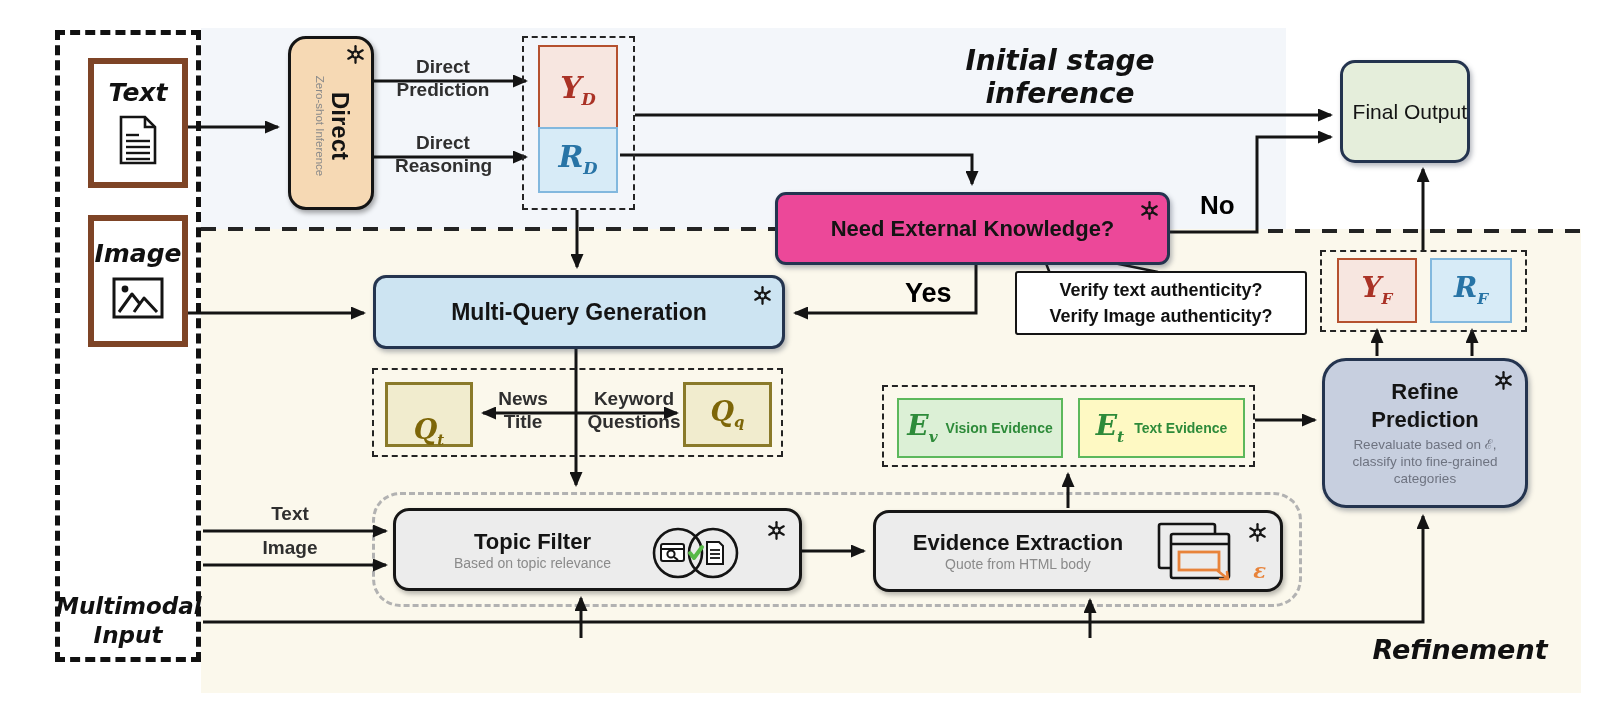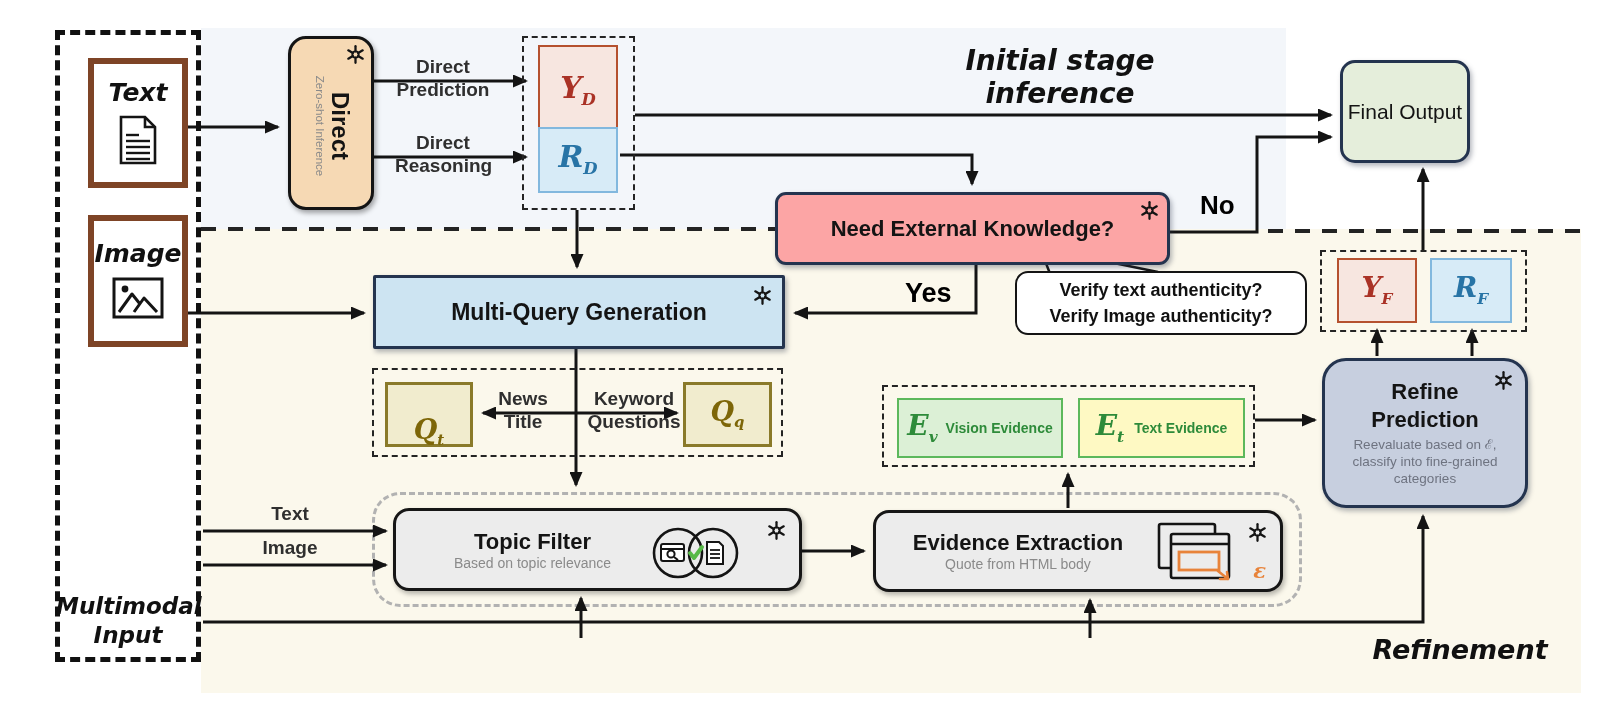--- a/index.html
+++ b/index.html
@@ -169,7 +169,7 @@
     <span>Verify Image authenticity?</span>
   </div>
 
-  <div class="box navy" style="left:1340px;top:60px;width:130px;height:103px;background:#e5eedb;border-radius:15px;">
+  <div class="box navy" style="left:1340px;top:60px;width:130px;height:103px;background:#e5eedb;border-radius:15px;justify-content:flex-end;">
     <span class="boxtitle" style="font-size:21px;font-weight:500;">Final Output</span>
   </div>
 

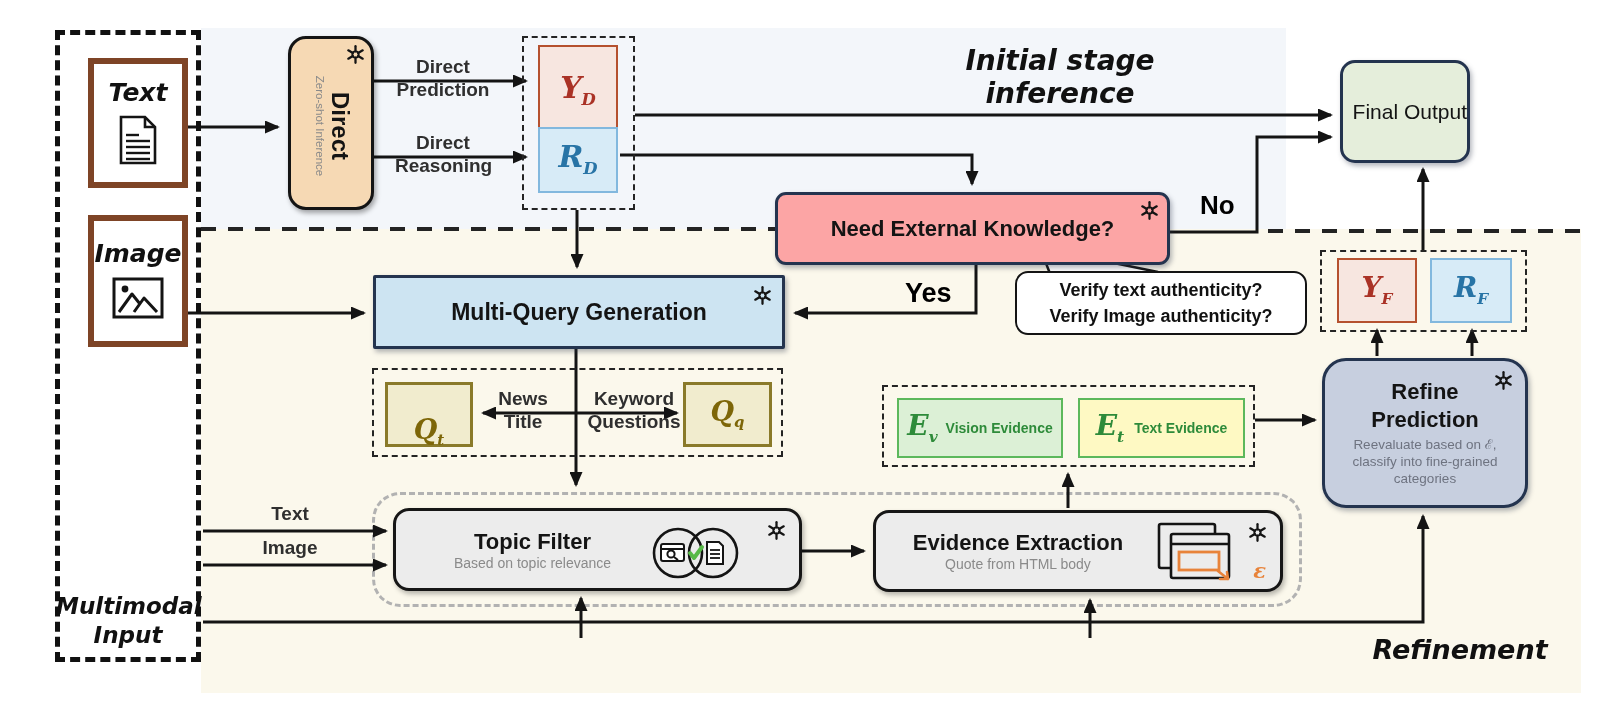--- a/index.html
+++ b/index.html
@@ -155,7 +155,7 @@
   <div class="hand abs" style="left:900px;top:44px;width:320px;text-align:center;font-size:28px;z-index:3;">Initial stage inference</div>
   <div class="hand abs" style="left:1355px;top:634px;width:210px;text-align:center;font-size:27px;z-index:3;">Refinement</div>
 
-  <div class="box navy" style="left:775px;top:192px;width:395px;height:73px;background:#fca5a5;border-radius:11px;">
+  <div class="box navy" style="left:775px;top:192px;width:395px;height:73px;background:#ec4899;border-radius:11px;">
     <span class="boxtitle" style="font-size:22px;">Need External Knowledge?</span>
     <svg class="oai" style="right:7px;top:5px;" viewBox="0 0 24 24">
         <use href="#oai-sym"></use>

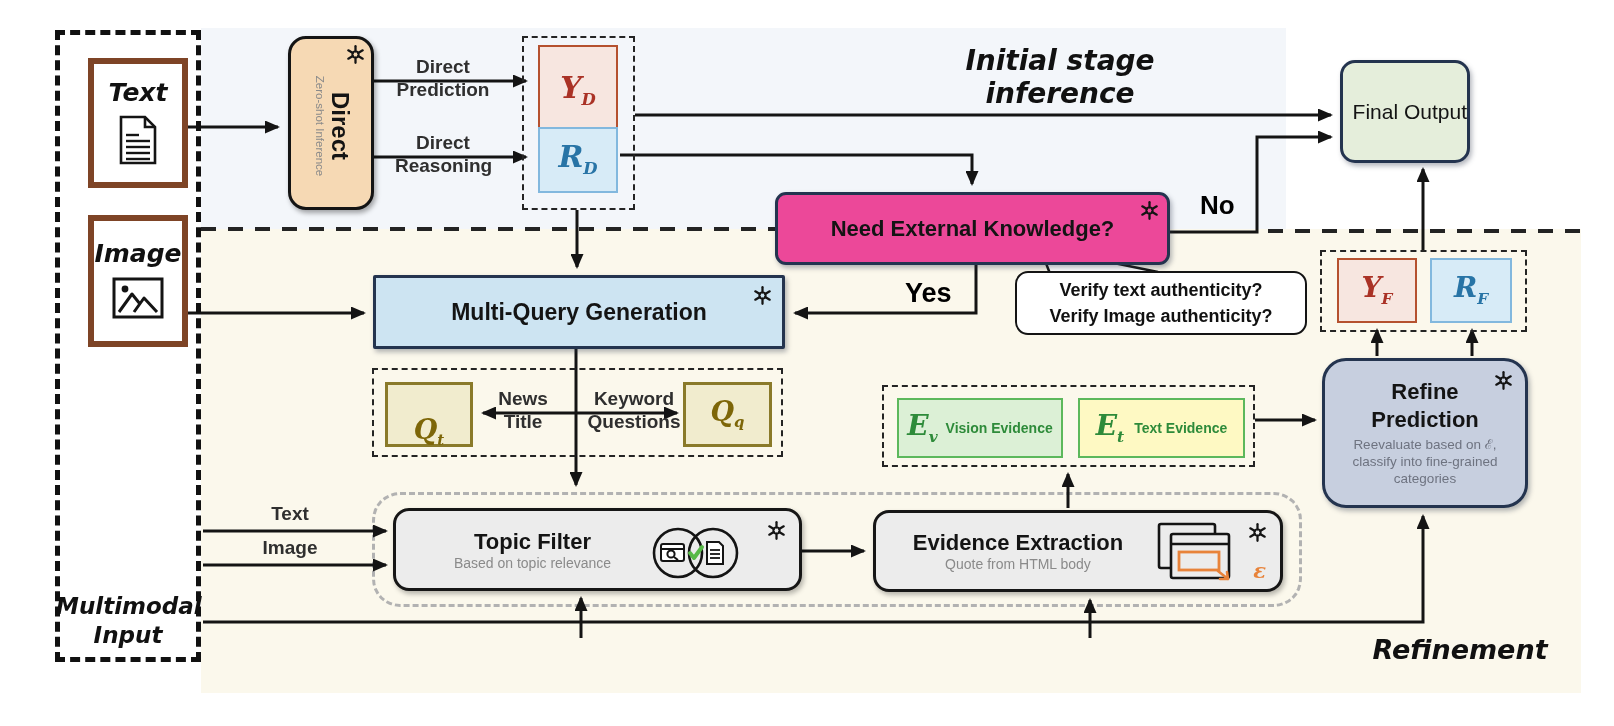--- a/index.html
+++ b/index.html
@@ -29,7 +29,7 @@
   .oai{position:absolute;width:21px;height:21px;z-index:4;}
   .brownbox{position:absolute;box-sizing:border-box;border:6px solid #7e4426;background:#fff;z-index:3;
             display:flex;flex-direction:column;align-items:center;justify-content:center;gap:8px;}
-  .bubble{position:absolute;z-index:4;background:#fff;border:2.5px solid #141414;border-radius:13px;
+  .bubble{position:absolute;z-index:4;background:#fff;border:2.5px solid #141414;border-radius:3px;
           display:flex;flex-direction:column;align-items:center;justify-content:center;
           font-size:18px;font-weight:600;color:#111;line-height:1.45;}
   .vert-wrap{position:absolute;left:-44px;top:44px;width:174px;height:86px;transform:rotate(90deg);

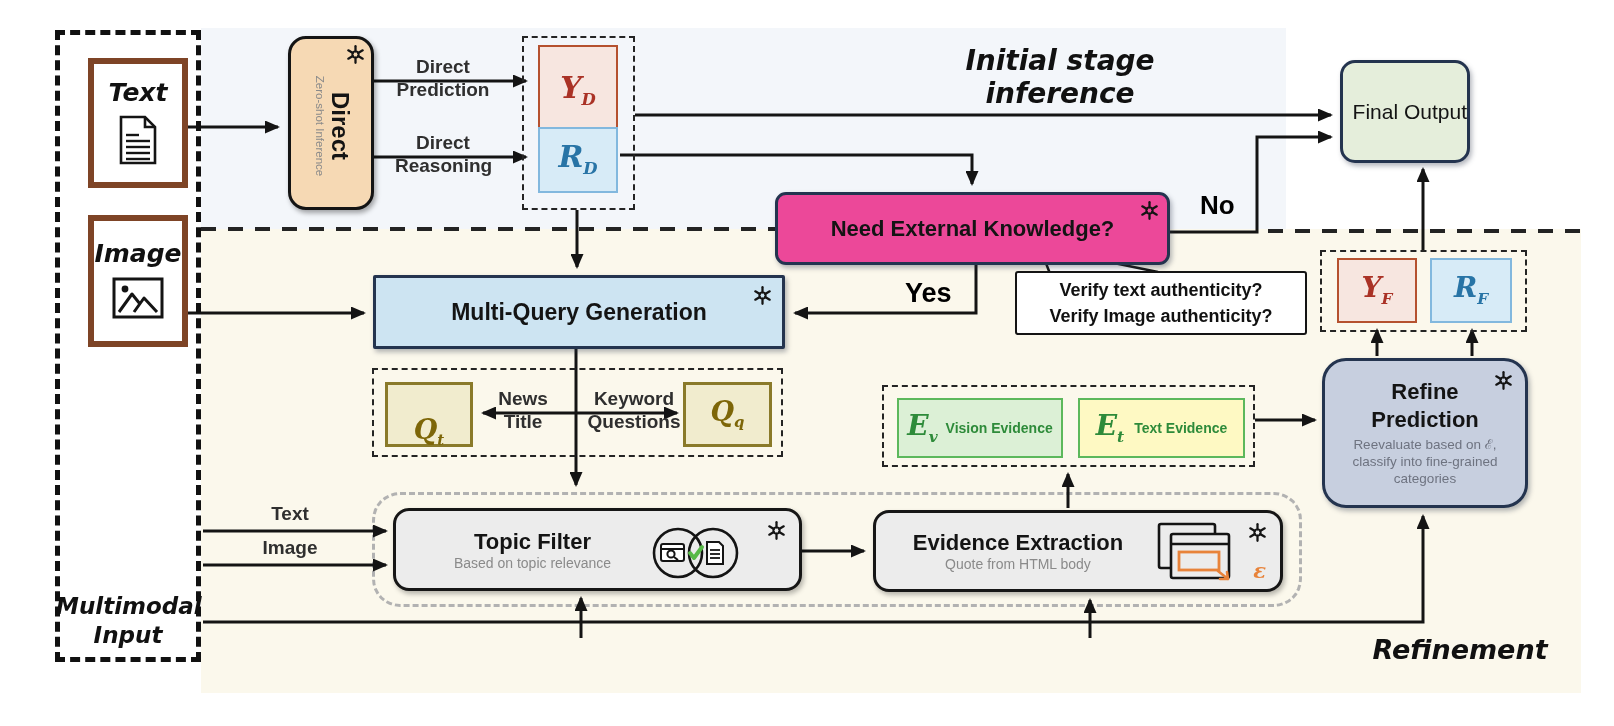--- a/index.html
+++ b/index.html
@@ -173,7 +173,7 @@
     <span class="boxtitle" style="font-size:21px;font-weight:500;">Final Output</span>
   </div>
 
-  <div class="box navy" style="left:373px;top:275px;width:412px;height:74px;background:#cde4f2;border-radius:2px;">
+  <div class="box navy" style="left:373px;top:275px;width:412px;height:74px;background:#cde4f2;border-radius:13px;">
     <span class="boxtitle" style="font-size:23px;">Multi-Query Generation</span>
     <svg class="oai" style="right:9px;top:7px;" viewBox="0 0 24 24">
         <use href="#oai-sym"></use>

